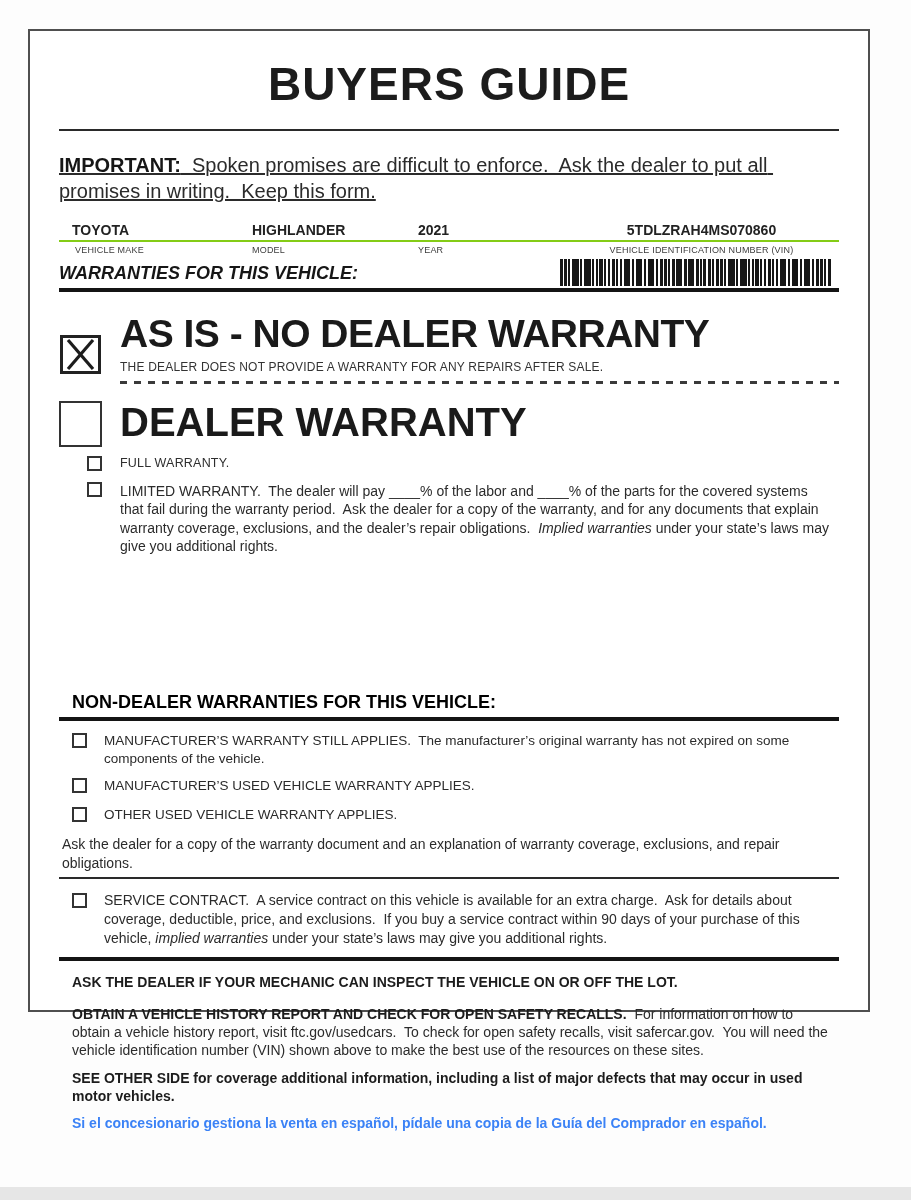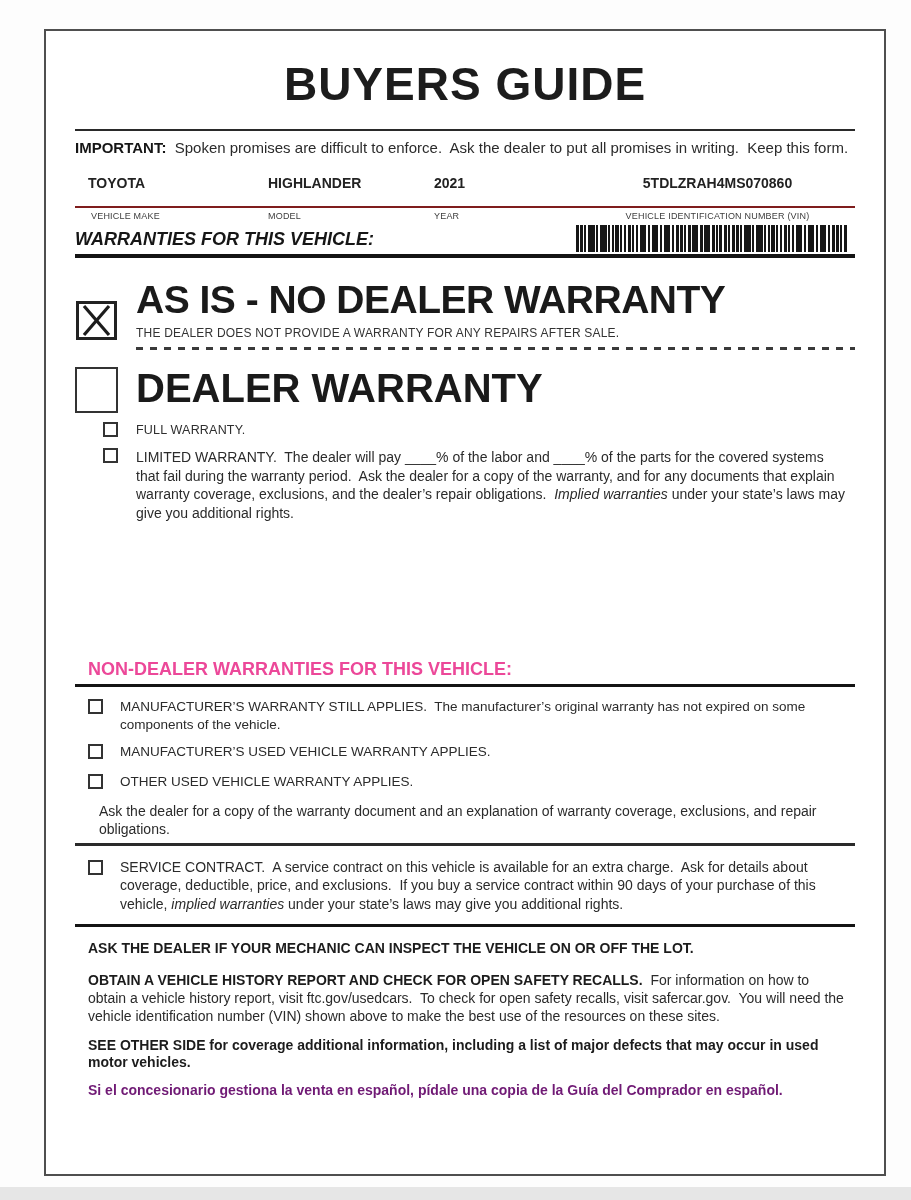--- a/index.html
+++ b/index.html
@@ -7,7 +7,7 @@
     font-family:"Liberation Sans", sans-serif; color:#2b2b2b; }
   .bottom-strip { position:absolute; left:0; bottom:0; width:911px; height:13px; background:#e6e6e6; }
 
-  .page { position:absolute; left:44px; top:29px; width:842px; height:1147px;
+  .page { position:absolute; left:28px; top:29px; width:842px; height:983px;
     background:#ffffff; border:2px solid #4f4f4f; padding:0 29px; }
 
   .doc-title { text-align:center; margin-top:28px; font-size:46px; font-weight:bold;

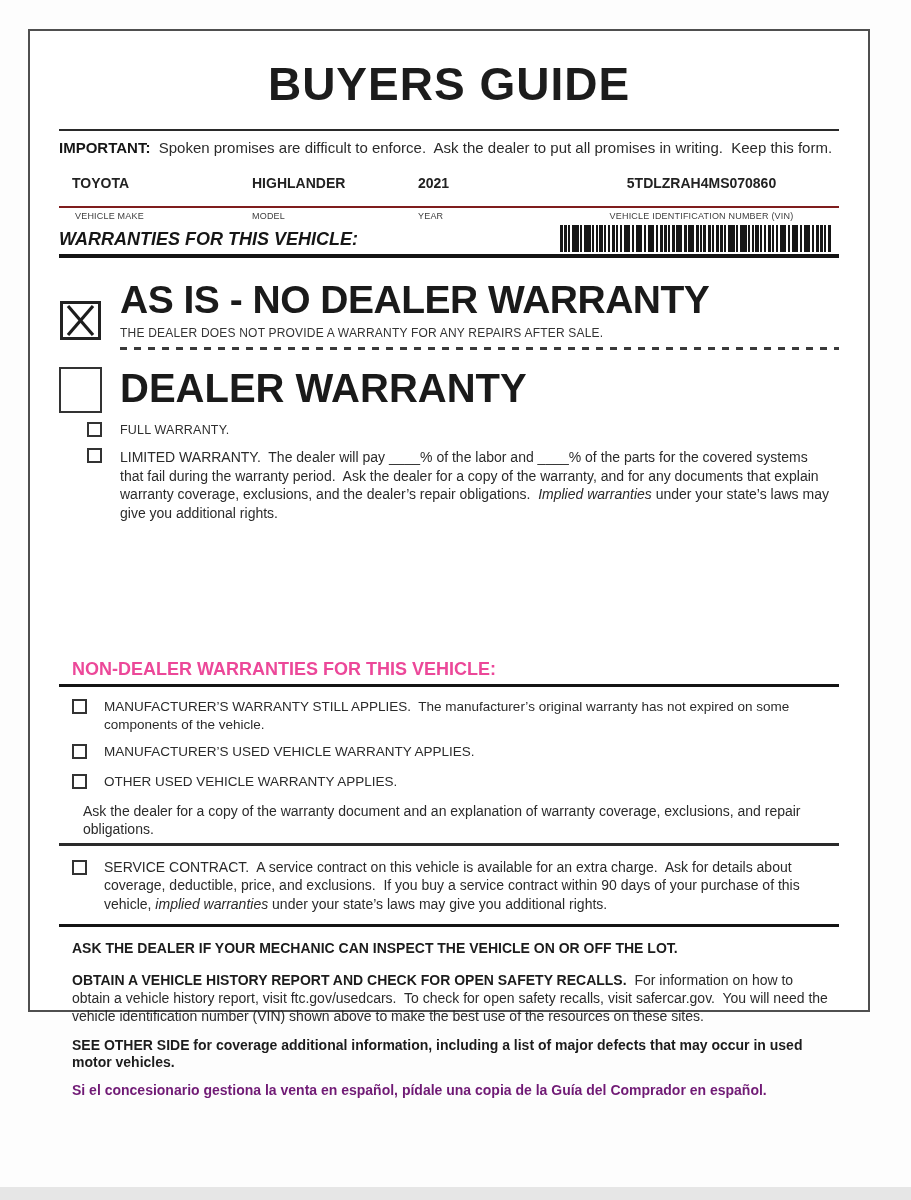--- a/index.html
+++ b/index.html
@@ -19,7 +19,7 @@
 
   .rule-title { margin-top:19px; }
 
-  .important { margin-top:7px; font-size:15px; white-space:pre-wrap; line-height:1.3; }
+  .important { margin-top:21px; font-size:20px; white-space:pre-wrap; line-height:1.3;text-decoration:underline; }
   .important b { color:#161616; }
 
   

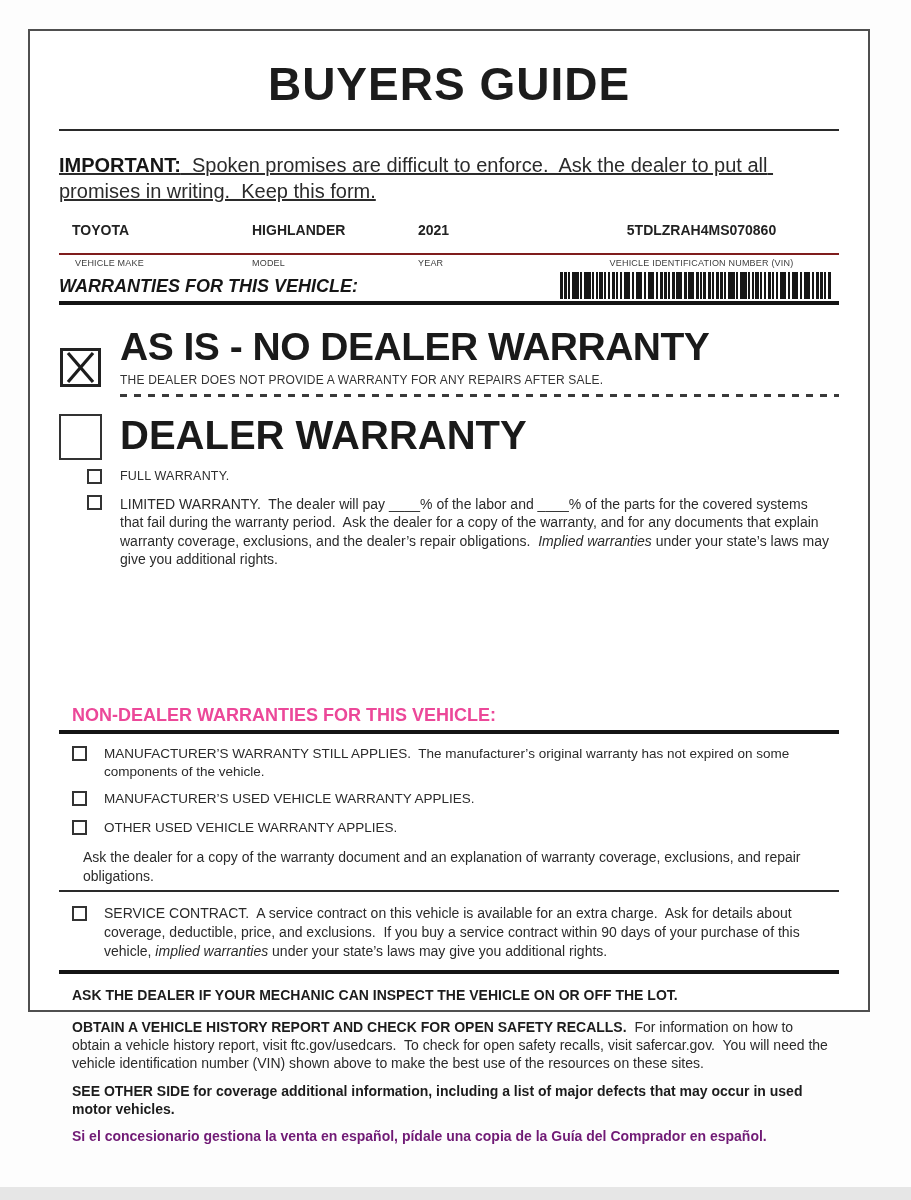--- a/index.html
+++ b/index.html
@@ -29,8 +29,8 @@
   .veh-col-model { width:166px; }
   .veh-col-year  { width:146px; }
   .veh-col-vin   { flex:1; text-align:center; }
-  .veh-values { font-size:14px; font-weight:600; color:#222; padding-bottom:15px;
-    border-bottom:2px solid #7f1d1d; }
+  .veh-values { font-size:14px; font-weight:600; color:#222; padding-bottom:2px;
+    border-bottom:2px solid #84cc16; }
   .veh-labels { font-size:9px; color:#3d3d3d; padding-top:3px; letter-spacing:0.2px; }
   .veh-labels .veh-col-make { padding-left:16px; }
 

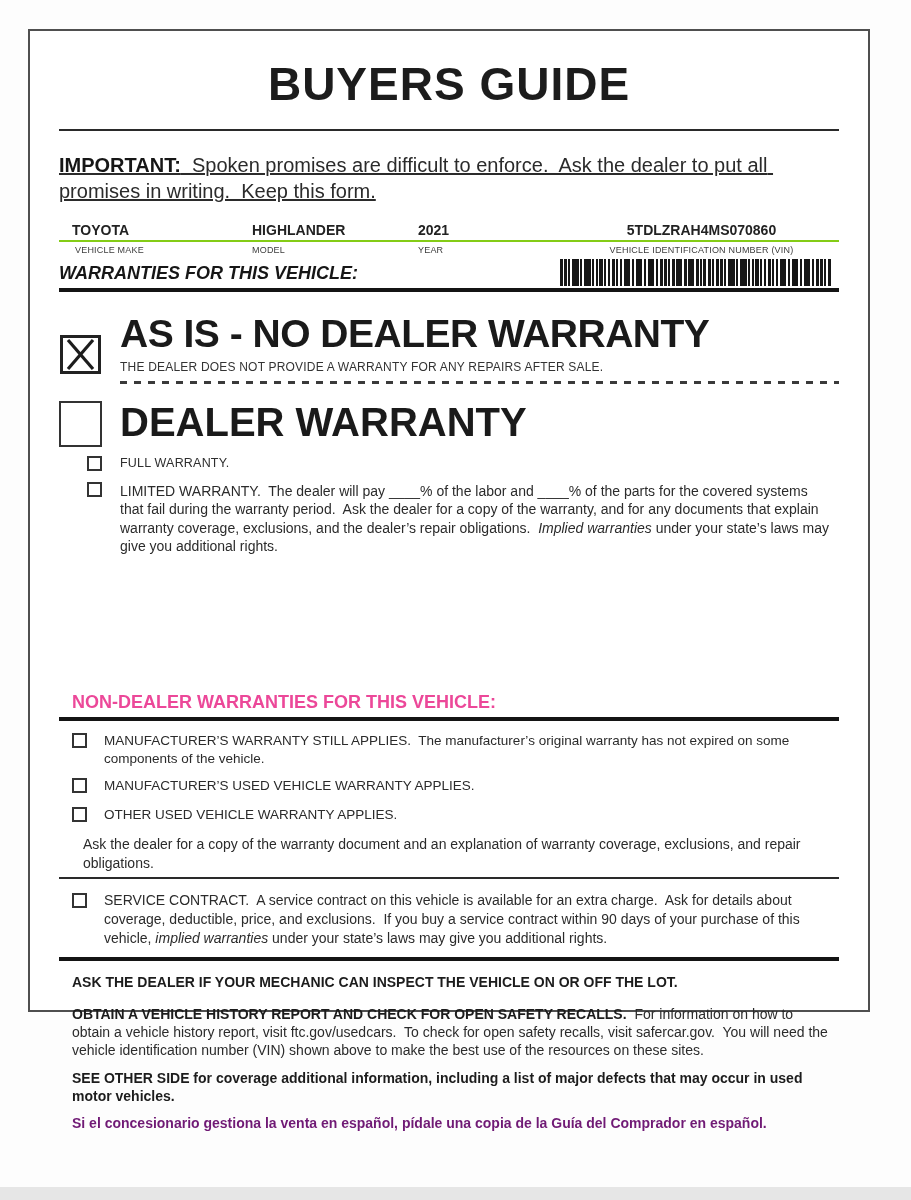--- a/index.html
+++ b/index.html
@@ -70,7 +70,7 @@
   .sys-label { width:390px; }
 
   
-  .nond-heading { margin-top:136px; margin-left:13px; font-size:18px; font-weight:bold; color:#ec4899; }
+  .nond-heading { margin-top:136px; margin-left:13px; font-size:18px; font-weight:bold; color:#000000; }
   .rule-nond { margin-top:4px; height:3.5px; background:#141414; border:0; }
 
   .nd-item { margin-left:13px; display:flex; align-items:flex-start; }

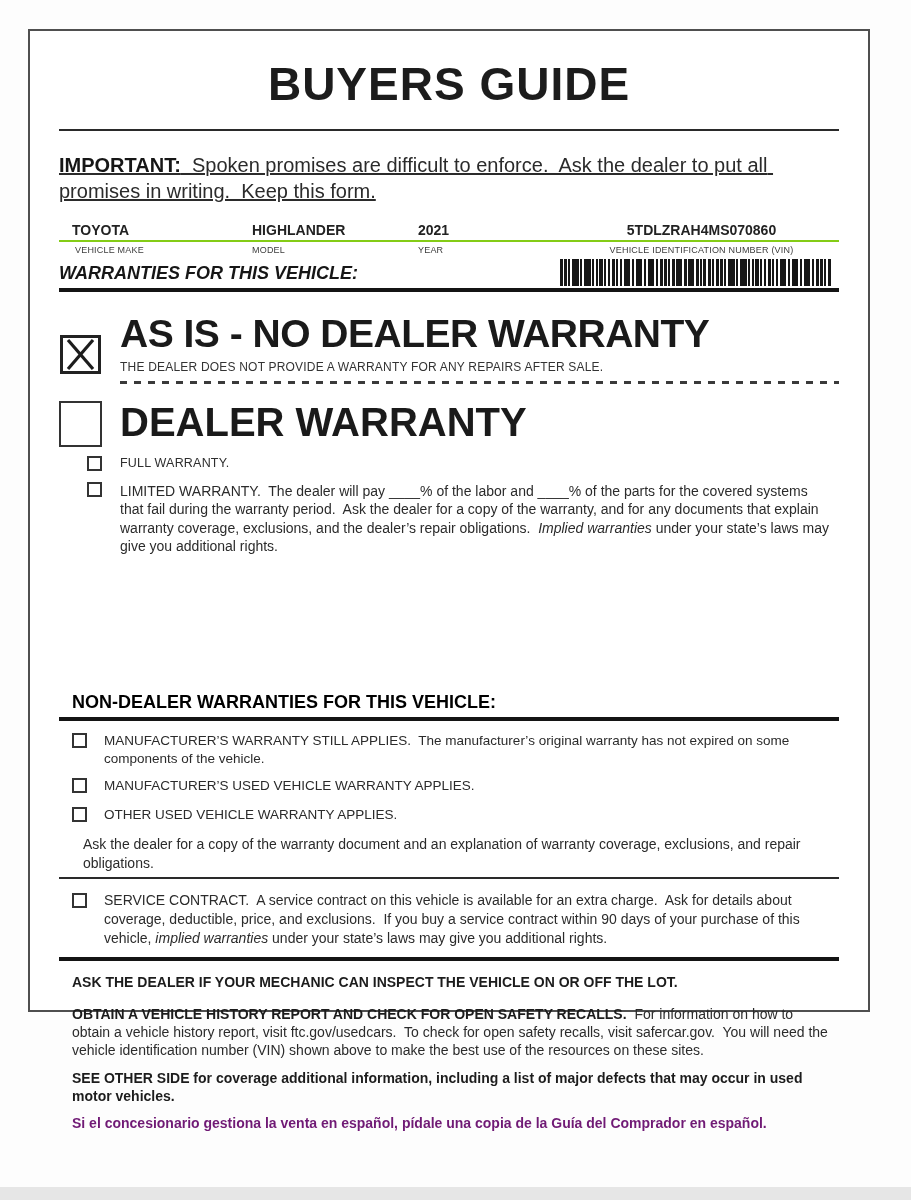--- a/index.html
+++ b/index.html
@@ -78,7 +78,7 @@
   .nd-text { margin-left:17px; width:740px; font-size:13.5px; line-height:1.35; white-space:pre-wrap; }
   .nd-1 { margin-top:11px; } .nd-2 { margin-top:9px; } .nd-3 { margin-top:11px; }
 
-  .nd-note { margin-top:11px; margin-left:24px; width:756px; font-size:14px; line-height:1.3; white-space:pre-wrap; }
+  .nd-note { margin-top:11px; margin-left:3px; width:756px; font-size:14px; line-height:1.3; white-space:pre-wrap; }
   .rule-ndnote { margin-top:5px; }
 
   .svc-row { margin-top:12px; margin-left:13px; display:flex; align-items:flex-start; }

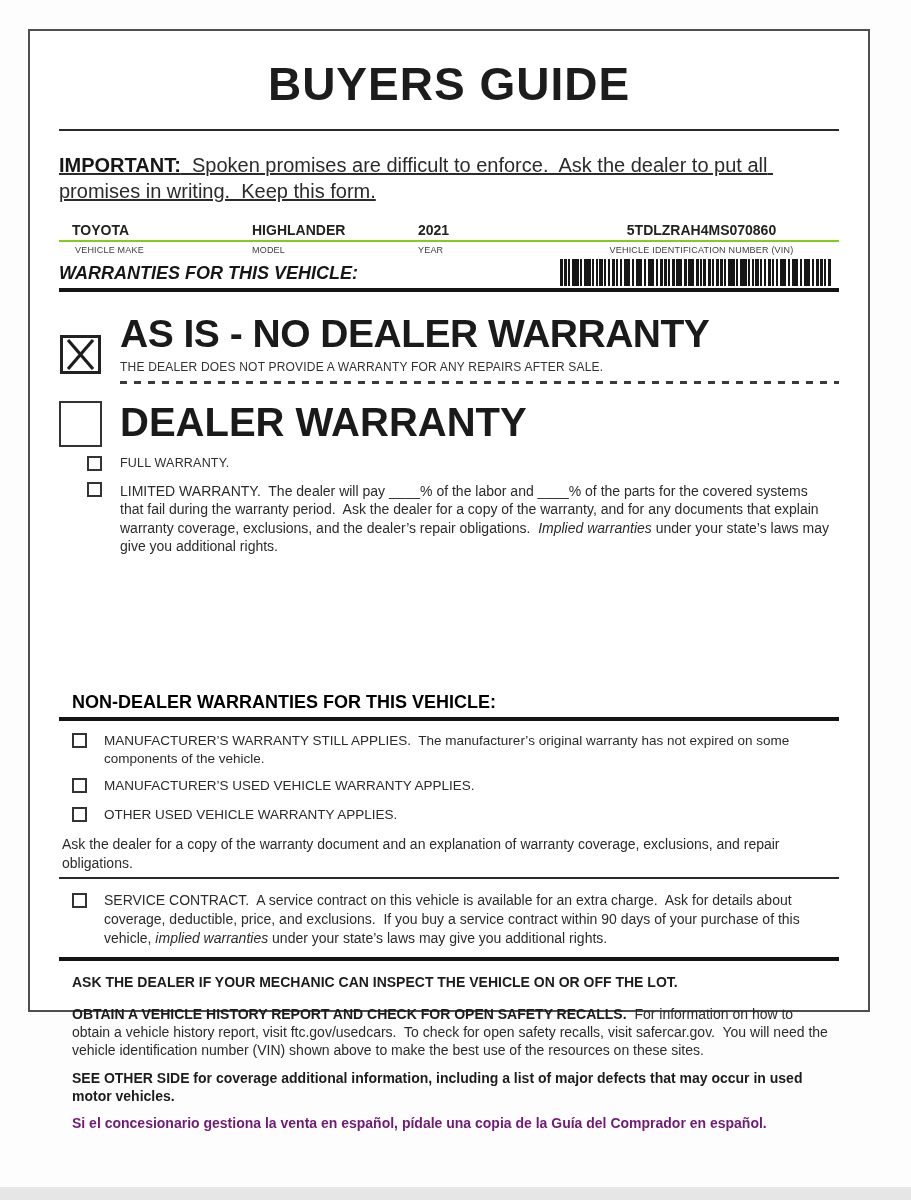--- a/index.html
+++ b/index.html
@@ -94,7 +94,7 @@
   .see-other { margin-top:11px; margin-left:13px; width:760px; font-size:14px; font-weight:bold;
     color:#1c1c1c; line-height:1.25; white-space:pre-wrap; }
   .spanish { margin-top:10px; margin-left:13px; width:770px; font-size:14px; font-weight:bold;
-    color:#701a75; line-height:1.25; white-space:pre-wrap; }
+    color:#3b82f6; line-height:1.25; white-space:pre-wrap; }
 
   .it { font-style:italic; }
 </style>

